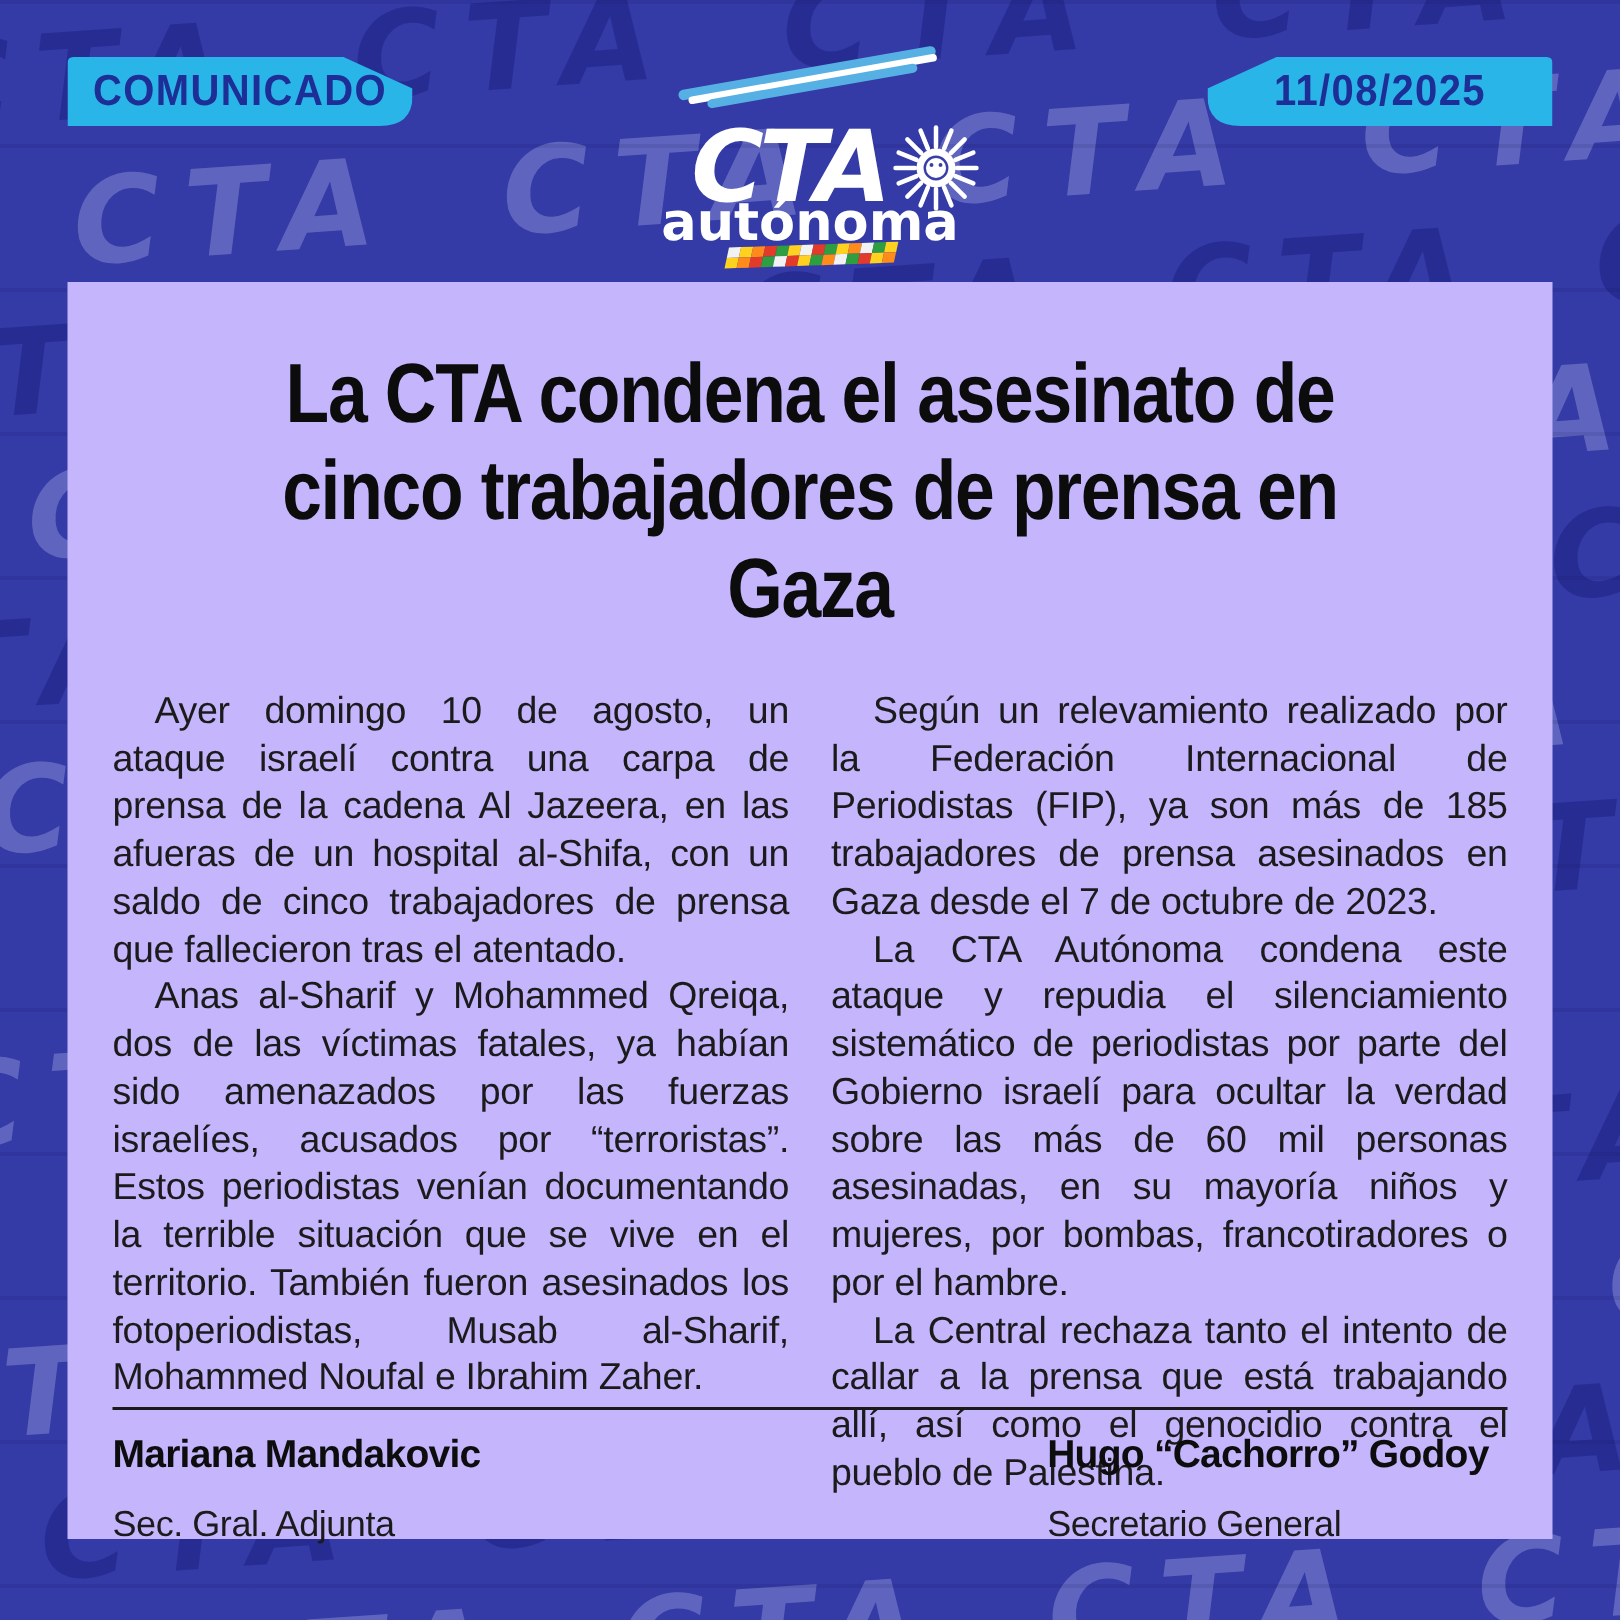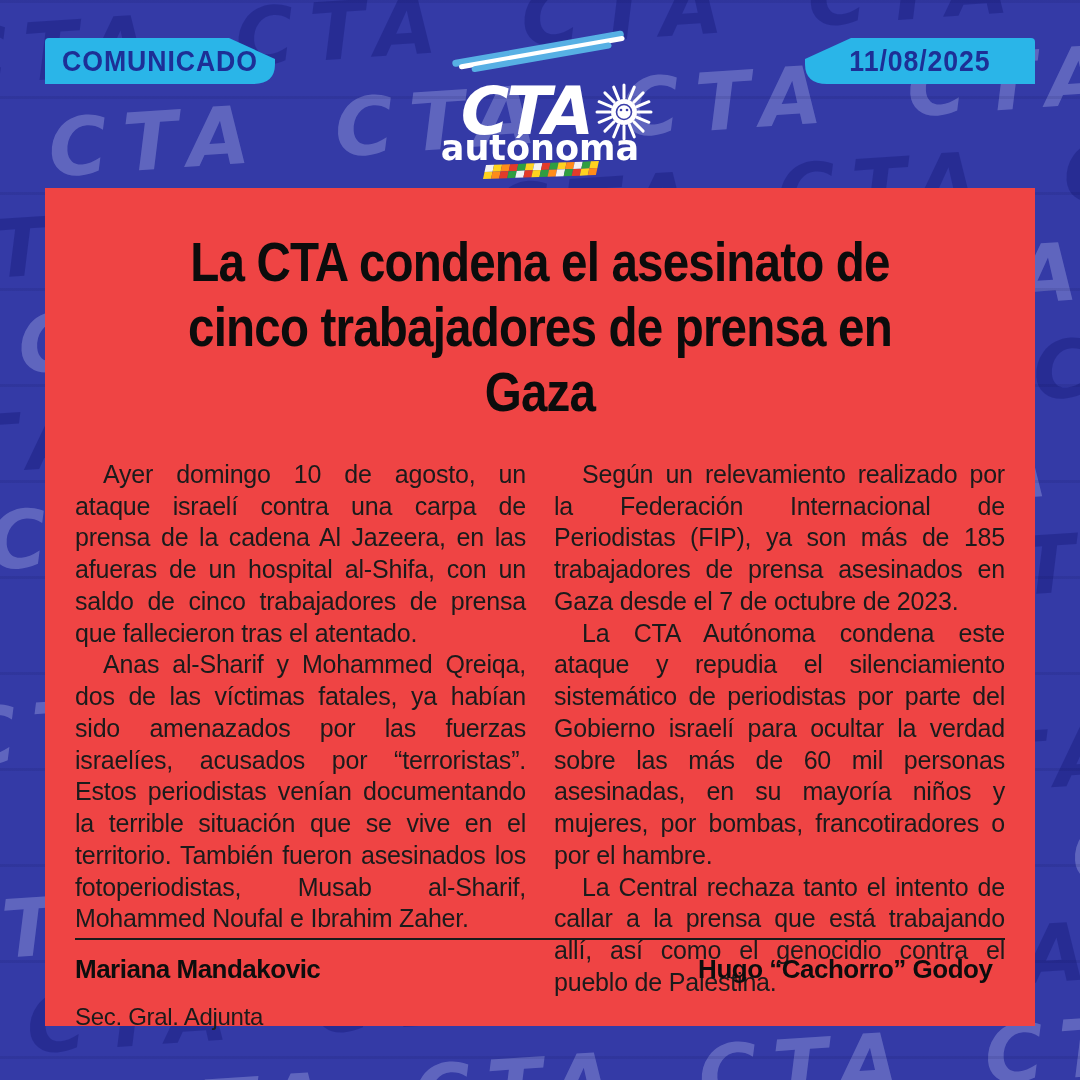--- a/index.html
+++ b/index.html
@@ -30,7 +30,7 @@
   
   .logo{position:absolute;left:390px;top:22px;width:300px;height:160px;}
   
-  .card{position:absolute;left:45px;top:188px;width:990px;height:838px;background:#ef4444;}
+  .card{position:absolute;left:45px;top:188px;width:990px;height:838px;background:#c4b5fd;}
   .card-inner{position:relative;width:100%;height:100%;padding:26px 30px 0 30px;box-sizing:border-box;}
   .headline{
     margin:16px 0 34px 0;text-align:center;color:#0c0c0c;

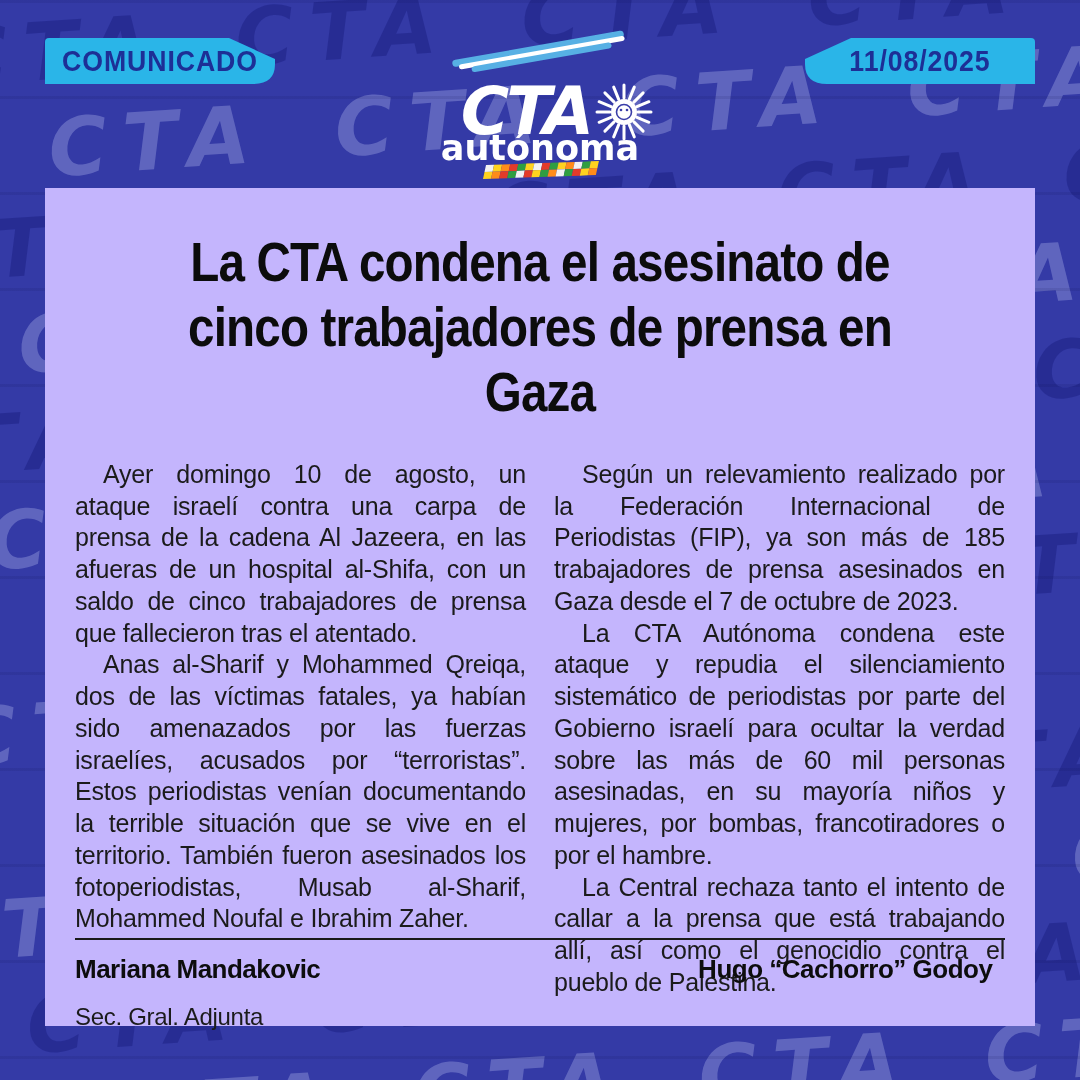--- a/index.html
+++ b/index.html
@@ -188,6 +188,7 @@
         </div>
         <div class="sig">
           <div class="sig-name">Hugo “Cachorro” Godoy</div>
+          <div class="sig-role">Secretario General</div>
         </div>
       </div>
     </div>

